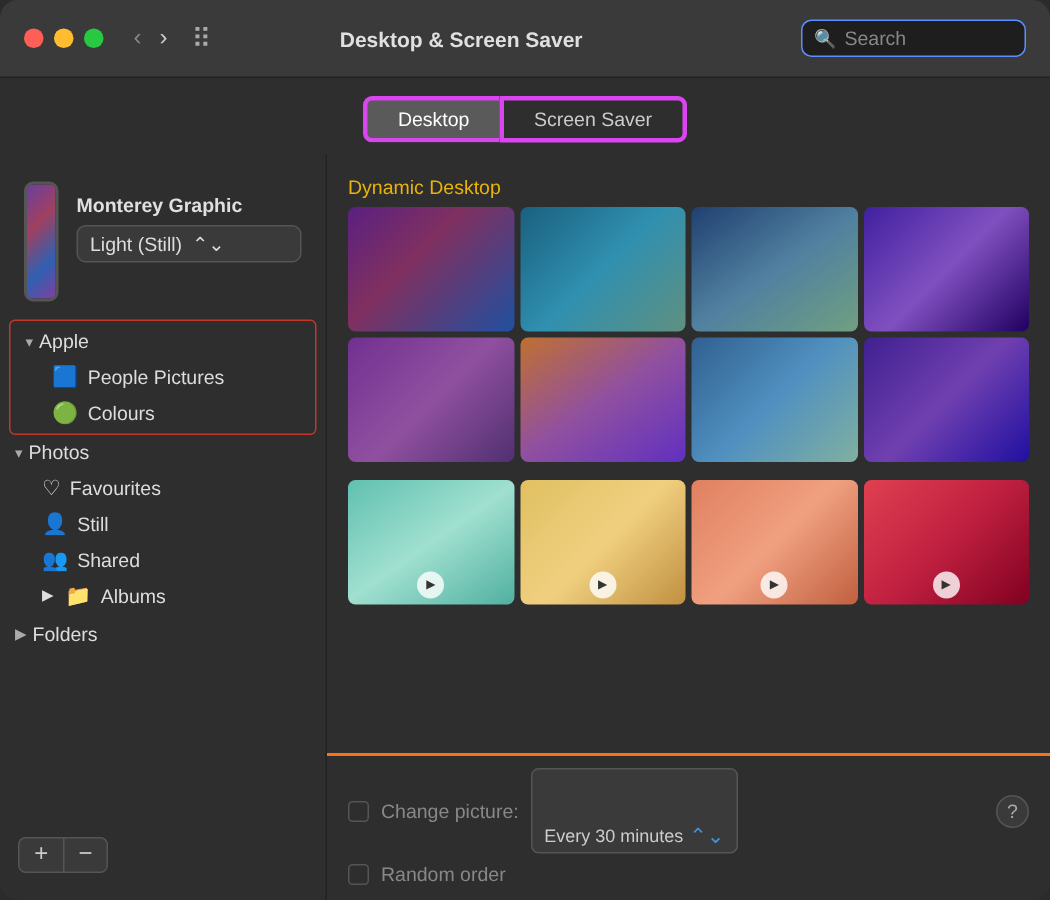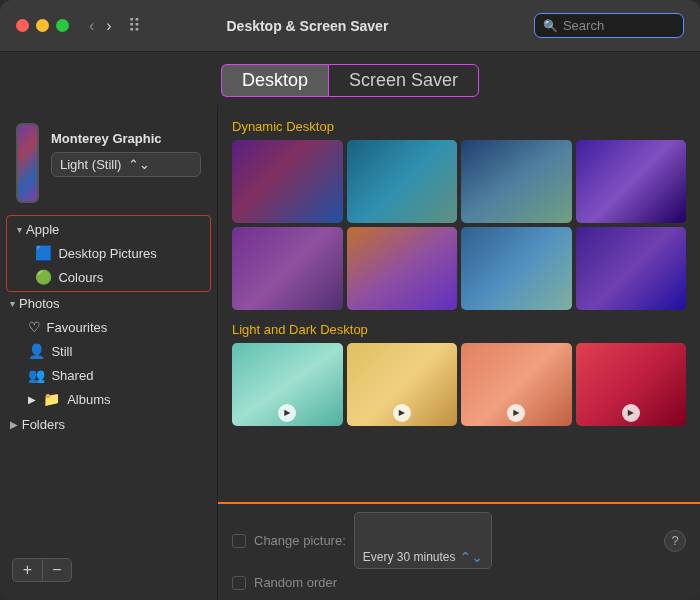--- a/index.html
+++ b/index.html
@@ -99,10 +99,10 @@
     }
     .tab-btn {
       padding: 5px 20px;
-      border: 1px solid #d946ef;
+      border: 3px solid #d946ef;
       background: none;
       color: #ccc;
-      font-size: 18px;
+      font-size: 13px;
       cursor: pointer;
     }
     .tab-btn.active {

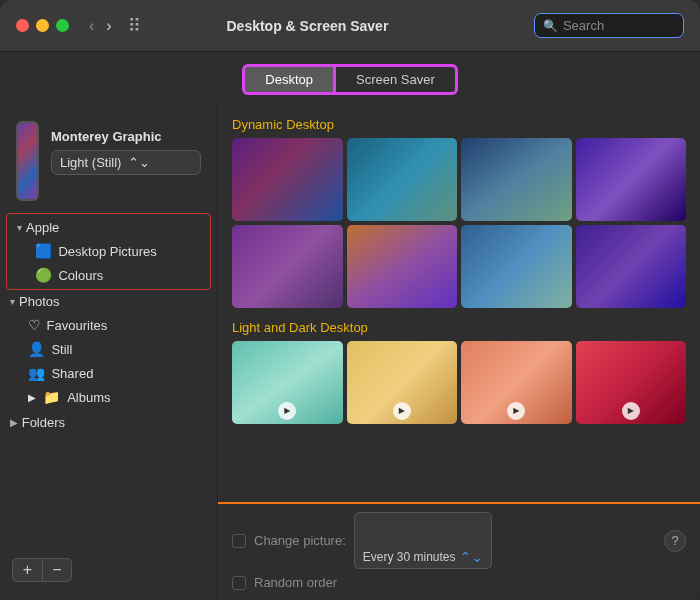--- a/index.html
+++ b/index.html
@@ -373,7 +373,7 @@
         </div>
         <div class="sidebar-item selected">
           <span class="item-icon">🟦</span>
-          <span>Desktop Pictures</span>
+          <span>People Pictures</span>
         </div>
         <div class="sidebar-item">
           <span class="item-icon">🟢</span>

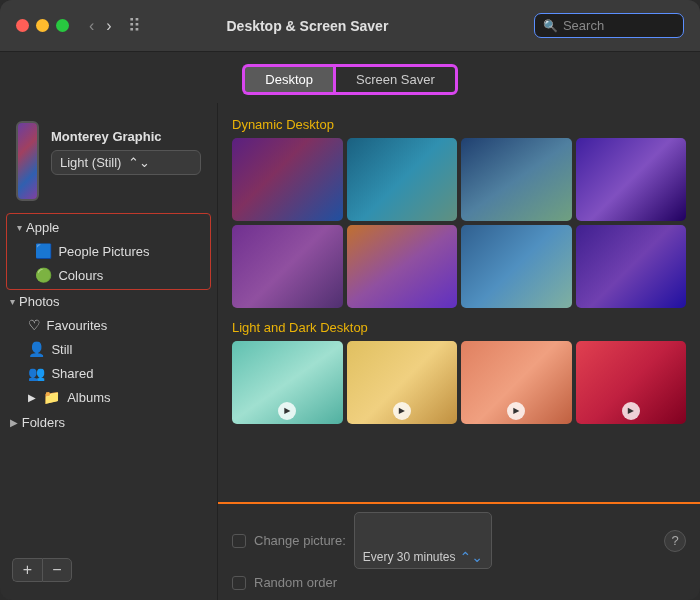--- a/index.html
+++ b/index.html
@@ -438,7 +438,6 @@
         </div>
 
         <div>
-          <div class="section-label">Light and Dark Desktop</div>
           <div class="wallpaper-grid">
             <div class="wp-thumb wp-ld-1">
               <div class="wp-thumb-inner">

